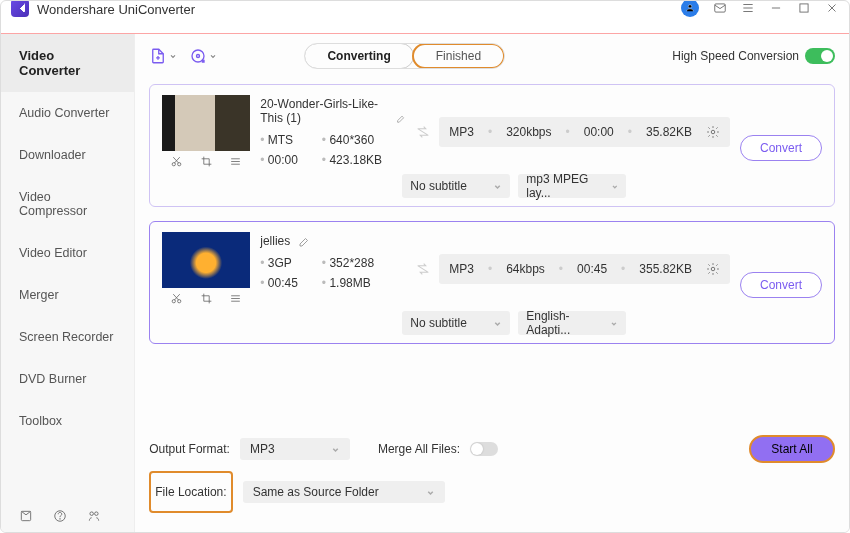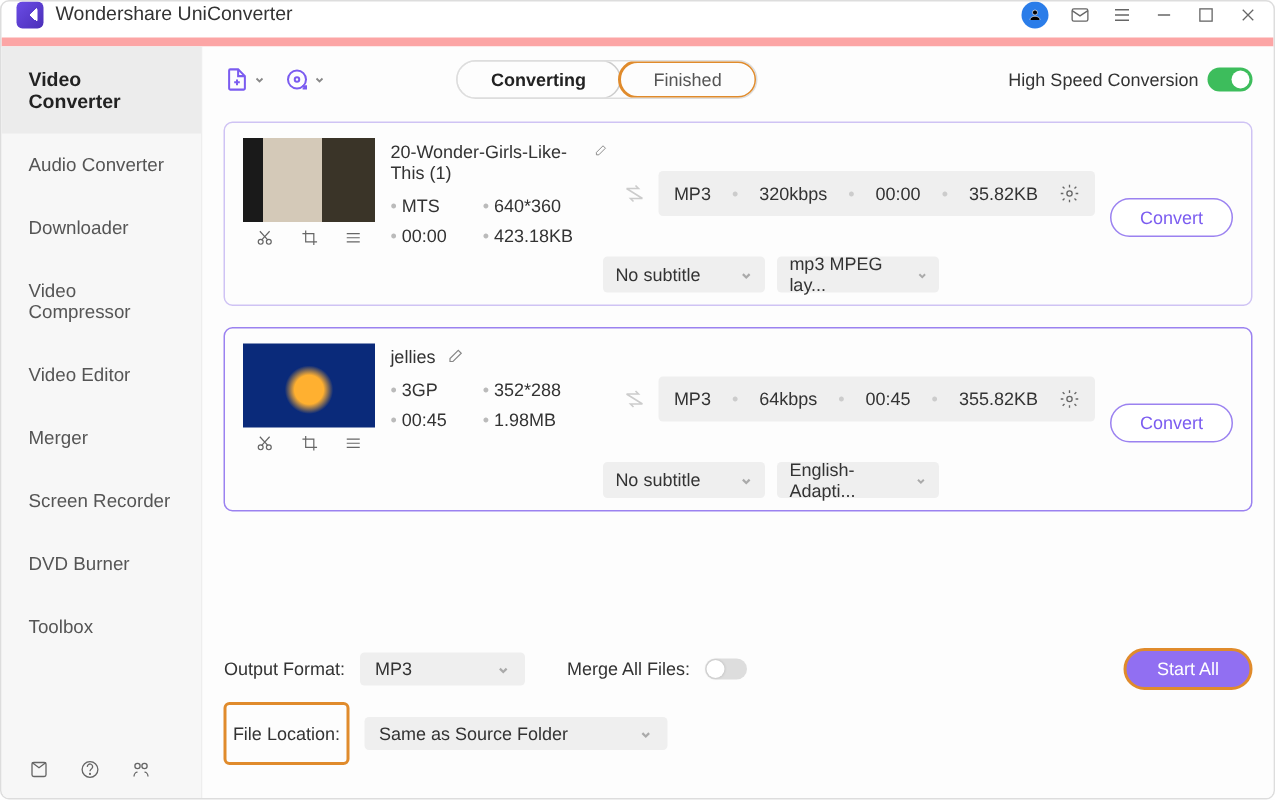--- a/index.html
+++ b/index.html
@@ -4,7 +4,7 @@
 <style>
 *{margin:0;padding:0;box-sizing:border-box;font-family:-apple-system,BlinkMacSystemFont,"Segoe UI",Arial,sans-serif;font-size:12px;color:#333}
 body{width:850px;height:533px;background:#fff;overflow:hidden;border:1px solid #ddd;border-radius:6px}
-.titlebar{height:30px;display:flex;align-items:flex-start;padding:0 10px;border-bottom:6px solid #fca5a5}
+.titlebar{height:30px;display:flex;align-items:flex-end;padding:16px 10px;border-bottom:1px solid #fca5a5}
 .logo{width:18px;height:18px;background:linear-gradient(135deg,#6b4ce6,#4a2fb8);border-radius:4px;margin-right:8px;position:relative}
 .logo::after{content:"";position:absolute;inset:4px;background:conic-gradient(from 45deg,#fff 0 25%,transparent 25% 100%);border-radius:2px}
 .title{flex:1;font-size:13px}

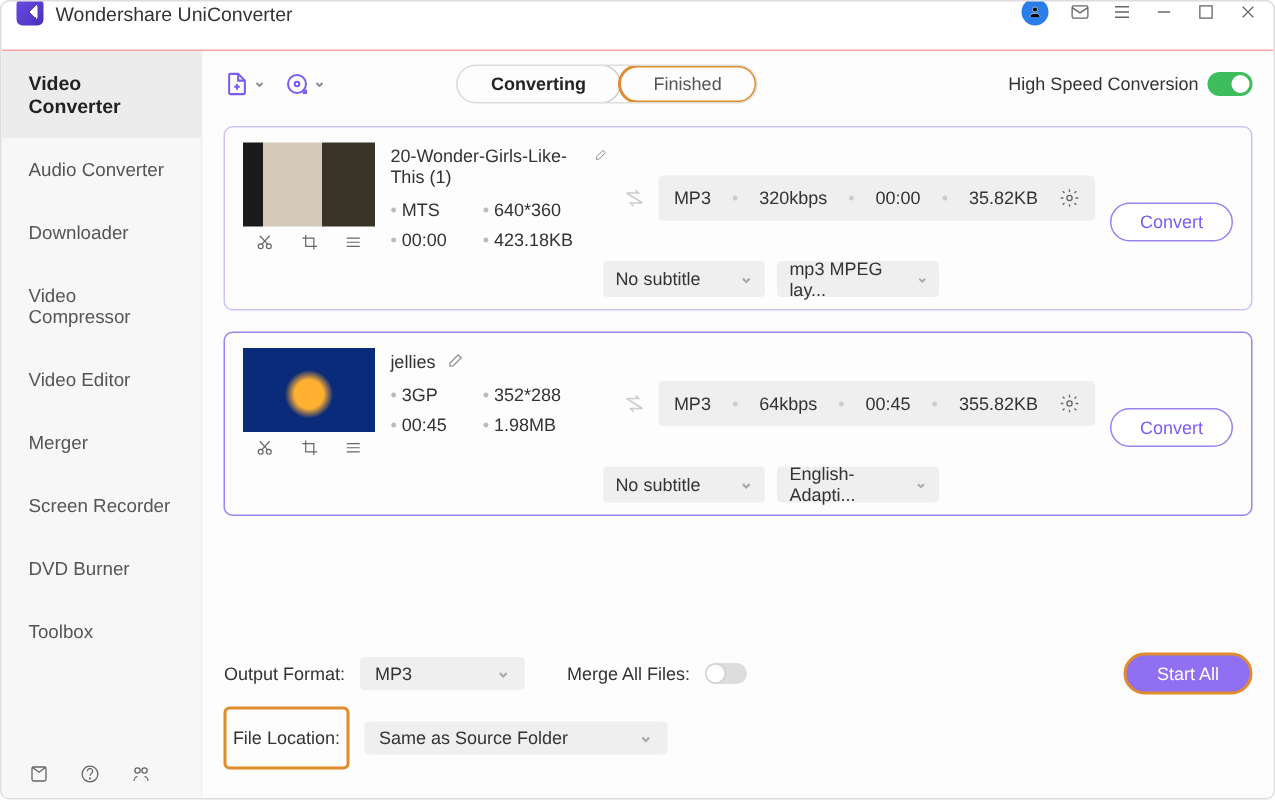--- a/index.html
+++ b/index.html
@@ -42,7 +42,7 @@
 .tstrip{display:flex;justify-content:space-around;padding:4px 0 0}
 .tstrip svg{width:13px;height:13px;stroke:#666;fill:none;stroke-width:1.5}
 .meta{flex:0 0 145px;padding-top:2px}
-.fname{display:flex;align-items:flex-start;gap:8px;font-size:12.5px;margin-bottom:8px}
+.fname{display:flex;align-items:flex-end;gap:8px;font-size:12.5px;margin-bottom:8px}
 .fname svg{width:12px;height:12px;stroke:#888;fill:none;stroke-width:1.6}
 .specs{display:flex;gap:24px;font-size:11px;color:#777}
 .specs .col{display:flex;flex-direction:column;gap:6px}

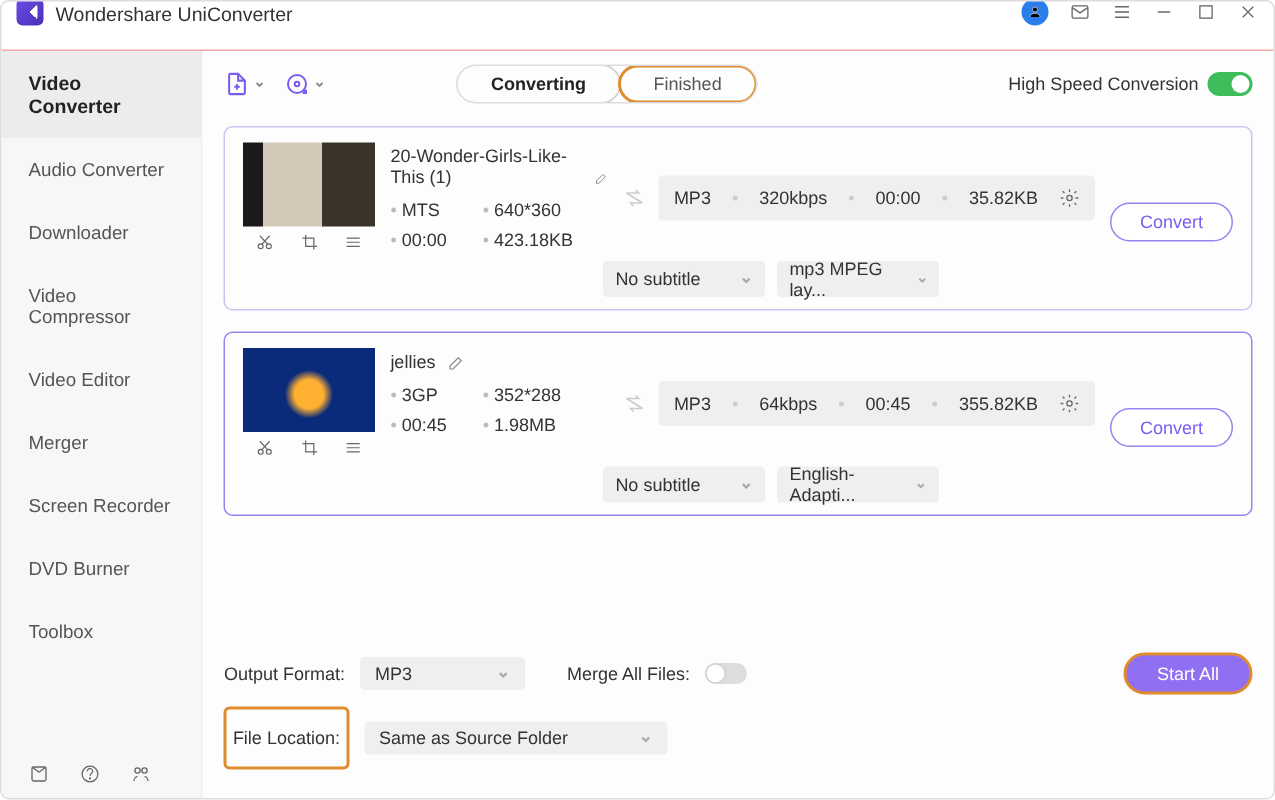--- a/index.html
+++ b/index.html
@@ -66,7 +66,7 @@
 .merge-toggle{width:28px;height:14px;background:#ddd;border-radius:7px;position:relative}
 .merge-toggle::after{content:"";position:absolute;width:12px;height:12px;background:#fff;border-radius:50%;top:1px;left:1px;box-shadow:0 0 2px rgba(0,0,0,.2)}
 .hlbox{border:2px solid #e08b2c;border-radius:4px;padding:12px 4px}
-.startall{background:#916ff2;color:#ffffff;border:2px solid #e08b2c;border-radius:15px;width:86px;height:28px;font-size:12px;cursor:pointer;margin-left:auto}
+.startall{background:#916ff2;color:#000000;border:2px solid #e08b2c;border-radius:15px;width:86px;height:28px;font-size:12px;cursor:pointer;margin-left:auto}
 
 .thumb1{background:linear-gradient(90deg,#1a1a1a 0 15%,#d4c9b8 15% 60%,#3a3428 60% 100%)}
 .thumb2{background:radial-gradient(circle at 50% 55%,#ffb030 0 18%,#0a2a7a 30% 100%)}

